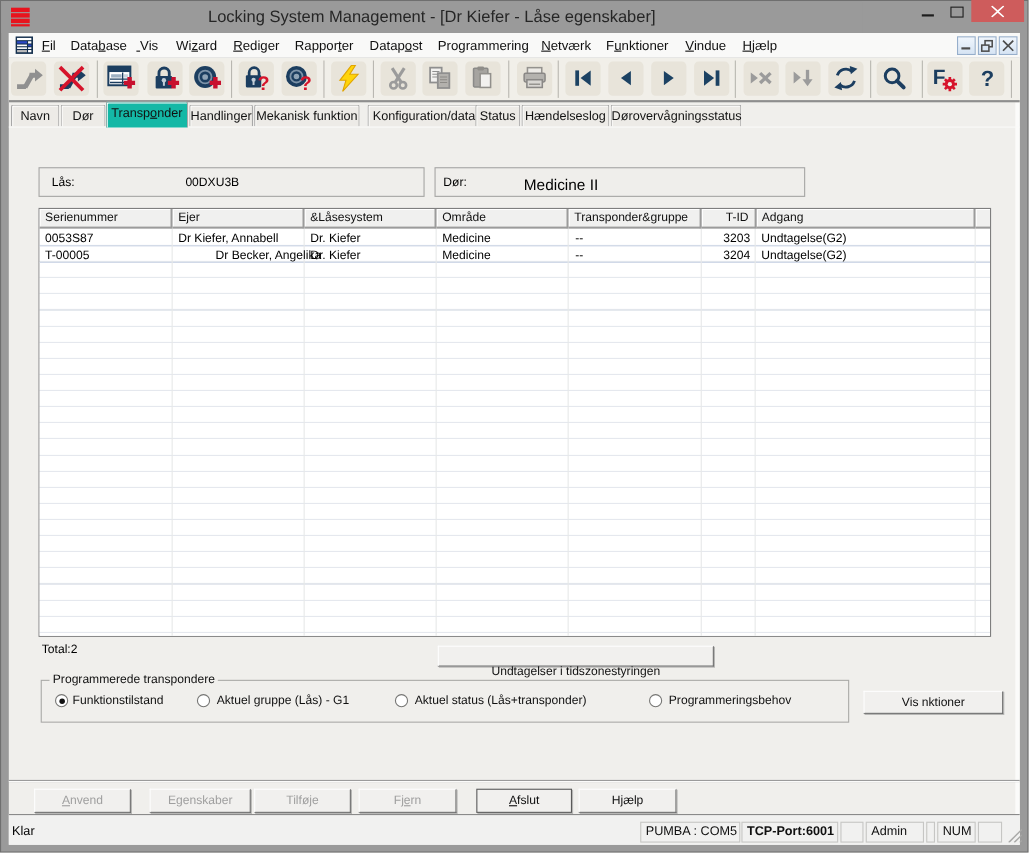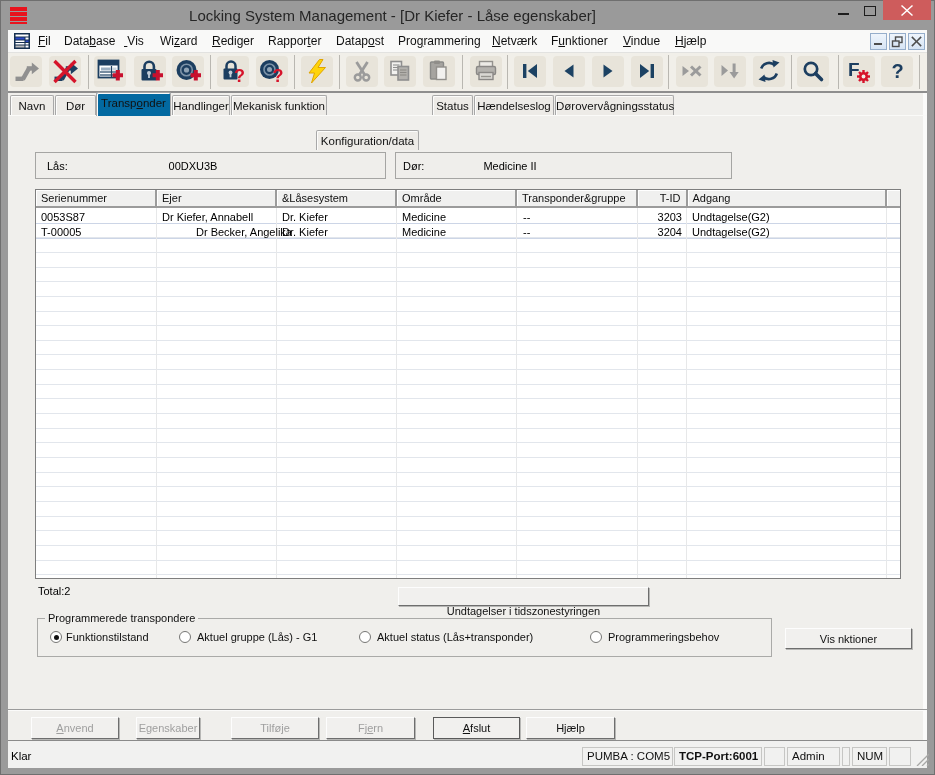--- a/index.html
+++ b/index.html
@@ -29,7 +29,7 @@
 .mdib{position:absolute;top:33px;width:17px;height:17px;background:linear-gradient(#eff5fc,#d6e4f4);border:1px solid #96aecb;}
 
 .tab{position:absolute;top:95px;height:20px;background:#edebe7;border:1px solid #a8a8a8;border-bottom:none;border-radius:2px 2px 0 0;box-shadow:inset 1px 1px 0 #fcfcfb;font-size:11.5px;color:#111;text-align:center;padding-top:4px;}
-#tabactive{top:92px;height:24px;background:#0369a1;z-index:5;}
+#tabactive{top:92px;height:24px;background:#14b8a6;z-index:5;}
 #tabline{position:absolute;left:8px;top:115px;width:919px;height:1px;background:#fafaf8;}
 
 .fbox{position:absolute;top:152px;height:27px;background:#efeeeb;border:1px solid #a5a5a3;font-size:11px;color:#101010;}

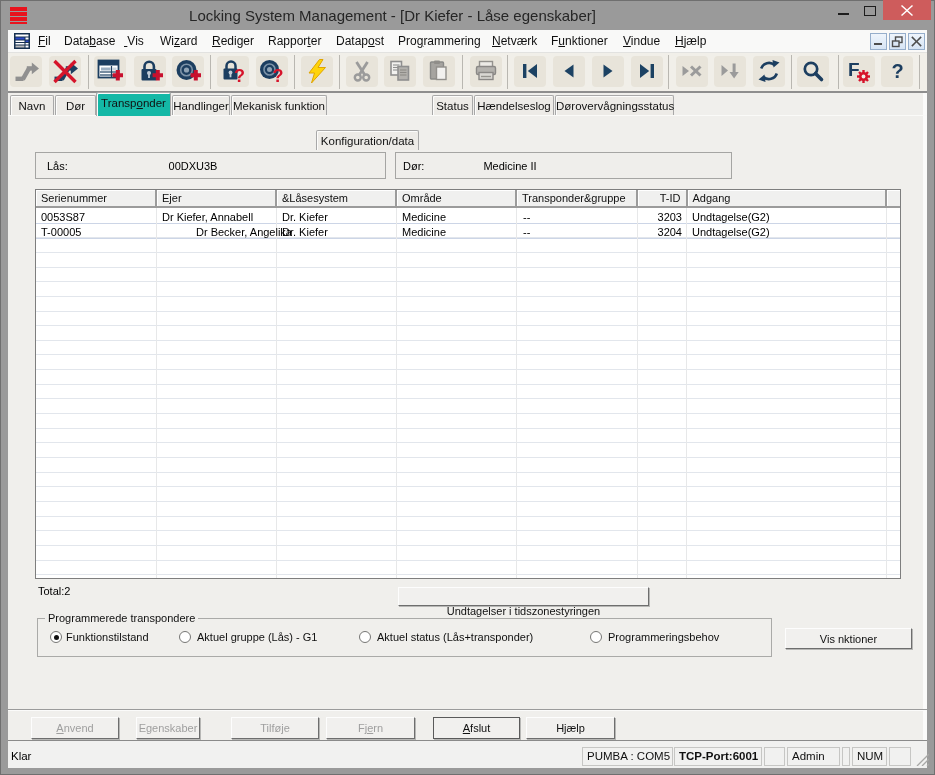--- a/index.html
+++ b/index.html
@@ -323,7 +323,7 @@
 <div class="tab" id="tabactive" style="left:96px;width:75px;">Transp<u>o</u>nder</div>
 <div class="tab" style="left:172px;width:58px;">Handlinger</div>
 <div class="tab" style="left:231px;width:96px;">Mekanisk funktion</div>
-<div class="tab" style="left:316px;width:103px;margin-top:35px;">Konfiguration/data</div>
+<div class="tab" style="left:334px;width:103px;">Konfiguration/data</div>
 <div class="tab" style="left:432px;width:41px;">Status</div>
 <div class="tab" style="left:474px;width:80px;">Hændelseslog</div>
 <div class="tab" style="left:555px;width:119px;">Dørovervågningsstatus</div>

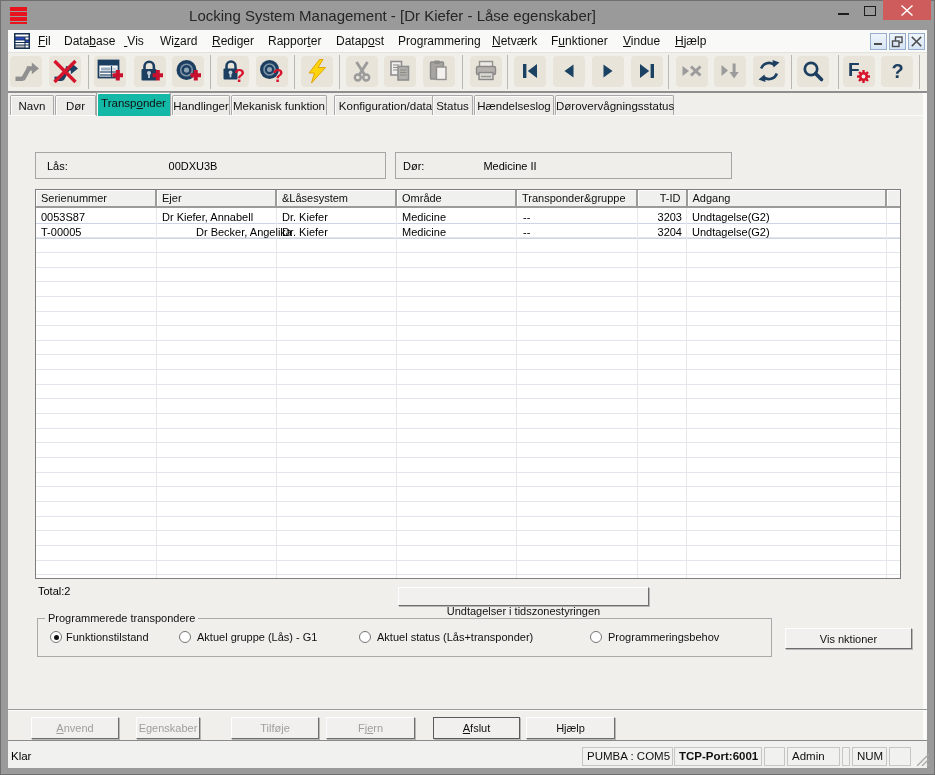--- a/index.html
+++ b/index.html
@@ -334,7 +334,7 @@
 <div class="abs" style="left:150px;top:160px;width:86px;text-align:center;font-size:11px;">00DXU3B</div>
 <div class="fbox" style="left:395px;width:337px;"></div>
 <div class="abs" style="left:403px;top:160px;font-size:11px;">Dør:</div>
-<div class="abs" style="left:467px;top:160px;width:86px;text-align:center;font-size:11px;">Medicine II</div>
+<div class="abs" style="left:467px;top:160px;width:86px;text-align:center;font-size:14px;">Medicine II</div>
 
 <div id="grid">
   <div class="th" style="left:0;width:121px;">Serienummer</div>

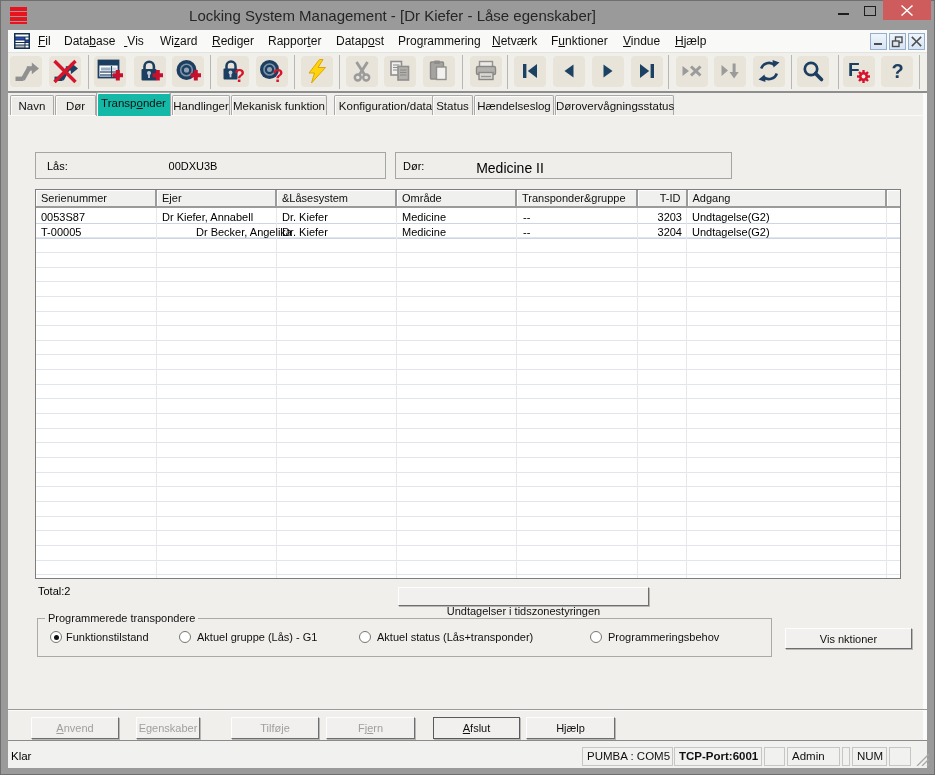--- a/index.html
+++ b/index.html
@@ -387,7 +387,7 @@
 
 <div id="divider"></div>
 <div class="wbtn gray" style="left:31px;top:717px;width:88px;height:22px;padding-top:4px;"><u>A</u>nvend</div>
-<div class="wbtn gray" style="left:136px;top:717px;width:64px;height:22px;padding-top:4px;">Egenskaber</div>
+<div class="wbtn gray" style="left:136px;top:717px;width:92px;height:22px;padding-top:4px;">Egenskaber</div>
 <div class="wbtn gray" style="left:231px;top:717px;width:88px;height:22px;padding-top:4px;">Tilføje</div>
 <div class="wbtn gray" style="left:326px;top:717px;width:89px;height:22px;padding-top:4px;">F<u>je</u>rn</div>
 <div class="wbtn" style="left:433px;top:717px;width:87px;height:22px;padding-top:4px;border-color:#5a5a5a;"><u>A</u>fslut</div>

